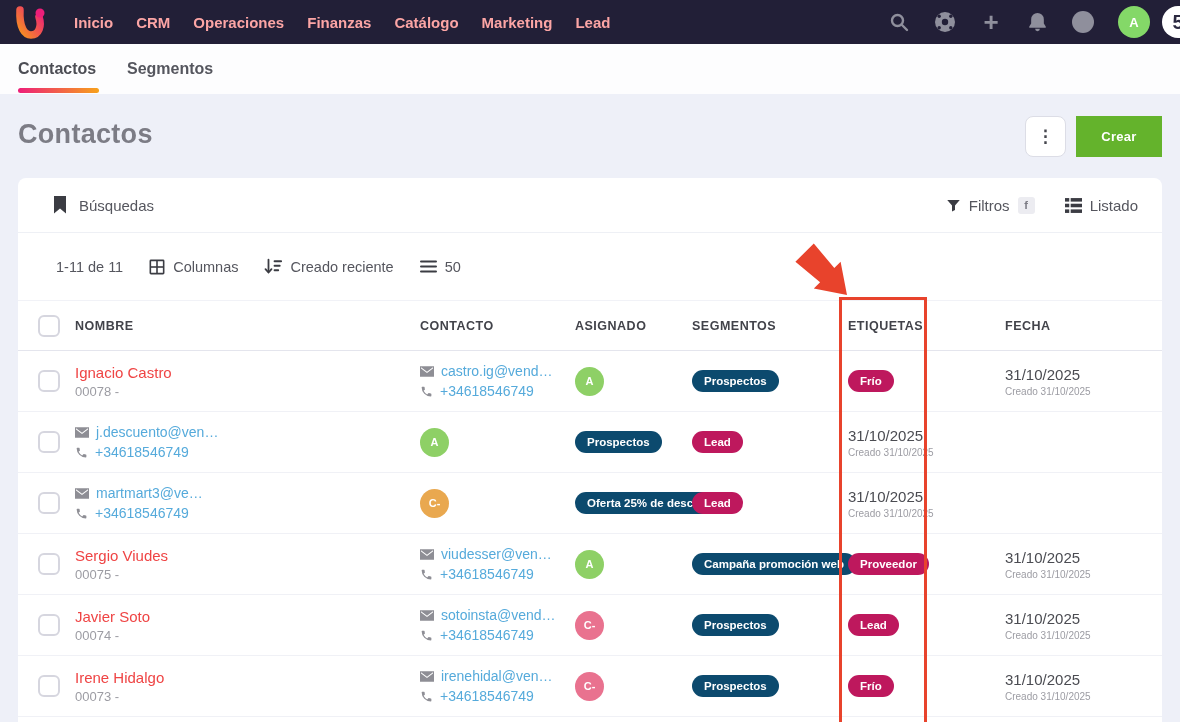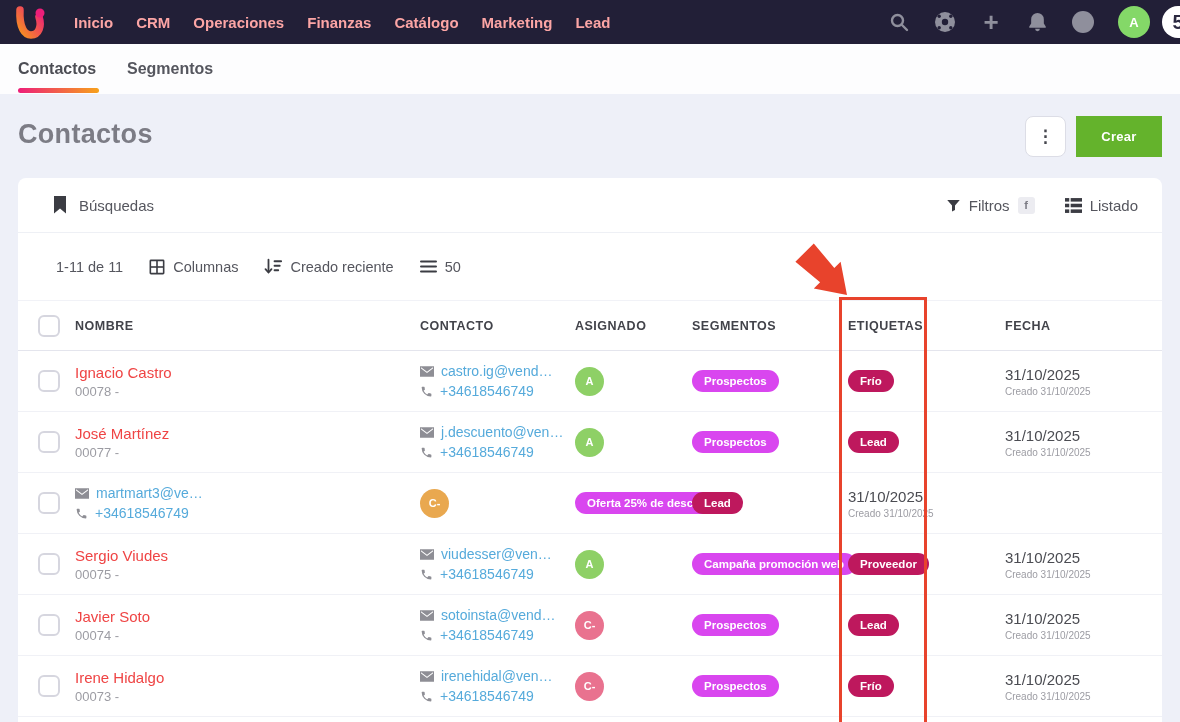--- a/index.html
+++ b/index.html
@@ -65,7 +65,7 @@
   .avatar-cell { width:29px; height:29px; border-radius:50%; color:#fff; font-size:11px; font-weight:bold;
                  display:flex; align-items:center; justify-content:center; }
   .pill { display:inline-block; font-size:11.5px; font-weight:bold; color:#fff; border-radius:12px; padding:5px 12px; white-space:nowrap; }
-  .pill.segment { background:#d946ef; }
+  .pill.segment { background:#0c4a6e; }
   .pill.tag { background:#be185d; }
   .date-main { font-size:15px; color:#4b4c52; }
   .date-sub { font-size:10px; color:#9c9ca3; margin-top:3px; }

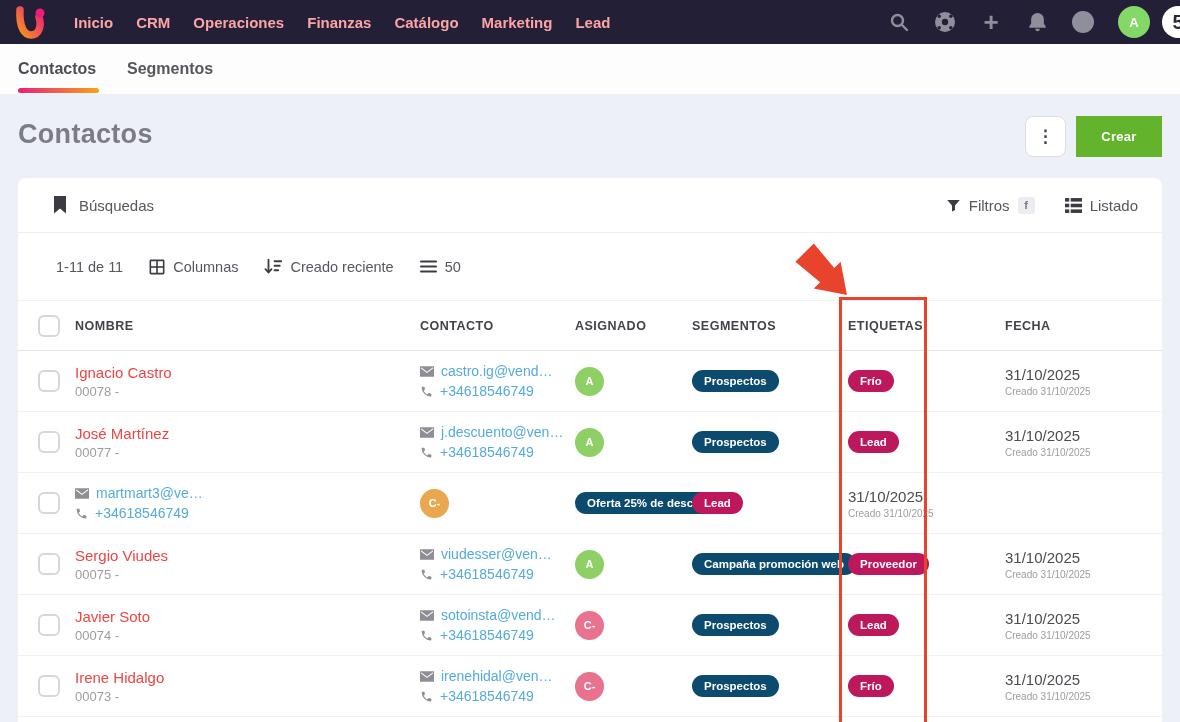--- a/index.html
+++ b/index.html
@@ -264,10 +264,6 @@
             <div class="checkbox"></div>
           </div>
     <div>
-      <div class="name-link">José Martínez</div>
-      <div class="row-id">00077 -</div>
-    </div>
-    <div>
       <div class="contact-line">
         <svg width="14" height="11" viewBox="0 0 20 15">
                 <path fill="#8e8e95" d="M0 0h20v15H0z"></path>

